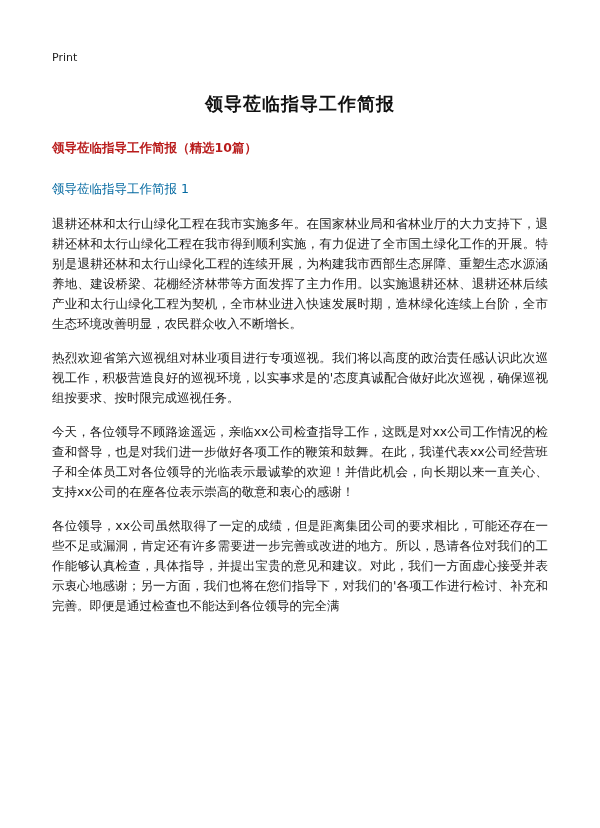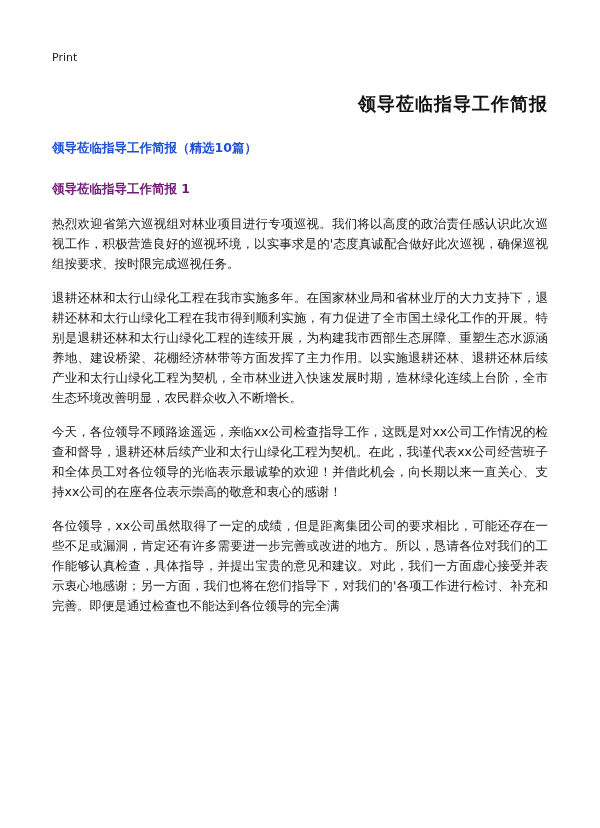--- a/index.html
+++ b/index.html
@@ -24,7 +24,7 @@
     display: inline-block;
   }
   .doc-title {
-    text-align: right;
+    text-align: center;
     font-size: 18px;
     font-weight: bold;
     color: #111111;

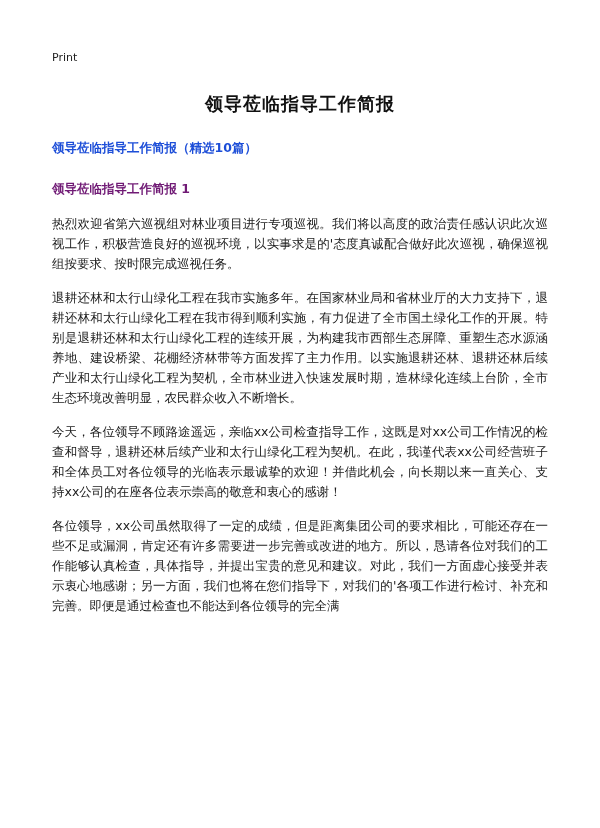--- a/index.html
+++ b/index.html
@@ -34,7 +34,7 @@
   .doc-subtitle {
     font-size: 12.5px;
     font-weight: bold;
-    color: #1d4ed8;
+    color: #b91c1c;
     margin-bottom: 16px;
   }
   p.para {

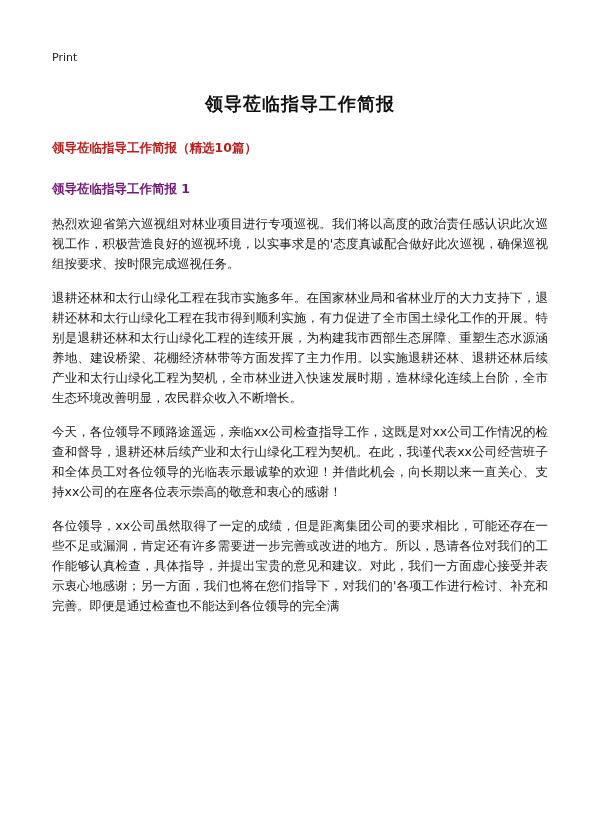--- a/index.html
+++ b/index.html
@@ -47,8 +47,8 @@
   }
   h2.section-heading {
     font-size: 12.5px;
-    font-weight: bold;
-    color: #701a75;
+    font-weight: normal;
+    color: #0369a1;
     margin: 24px 0 16px 0;
   }
 </style>

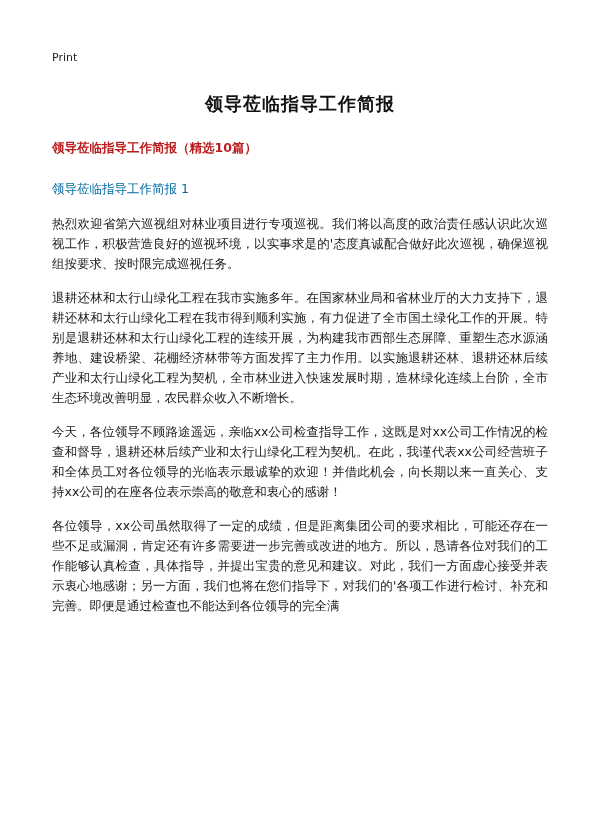--- a/index.html
+++ b/index.html
@@ -66,9 +66,9 @@
 
   <h2 class="section-heading">领导莅临指导工作简报 1</h2>
 
+  <p class="para">退耕还林和太行山绿化工程在我市实施多年。在国家林业局和省林业厅的大力支持下，退耕还林和太行山绿化工程在我市得到顺利实施，有力促进了全市国土绿化工作的开展。特别是退耕还林和太行山绿化工程的连续开展，为构建我市西部生态屏障、重塑生态水源涵养地、建设桥梁、花棚经济林带等方面发挥了主力作用。以实施退耕还林、退耕还林后续产业和太行山绿化工程为契机，全市林业进入快速发展时期，造林绿化连续上台阶，全市生态环境改善明显，农民群众收入不断增长。</p>
+
   <p class="para">热烈欢迎省第六巡视组对林业项目进行专项巡视。我们将以高度的政治责任感认识此次巡视工作，积极营造良好的巡视环境，以实事求是的'态度真诚配合做好此次巡视，确保巡视组按要求、按时限完成巡视任务。</p>
-
-  <p class="para">退耕还林和太行山绿化工程在我市实施多年。在国家林业局和省林业厅的大力支持下，退耕还林和太行山绿化工程在我市得到顺利实施，有力促进了全市国土绿化工作的开展。特别是退耕还林和太行山绿化工程的连续开展，为构建我市西部生态屏障、重塑生态水源涵养地、建设桥梁、花棚经济林带等方面发挥了主力作用。以实施退耕还林、退耕还林后续产业和太行山绿化工程为契机，全市林业进入快速发展时期，造林绿化连续上台阶，全市生态环境改善明显，农民群众收入不断增长。</p>
 
 
 

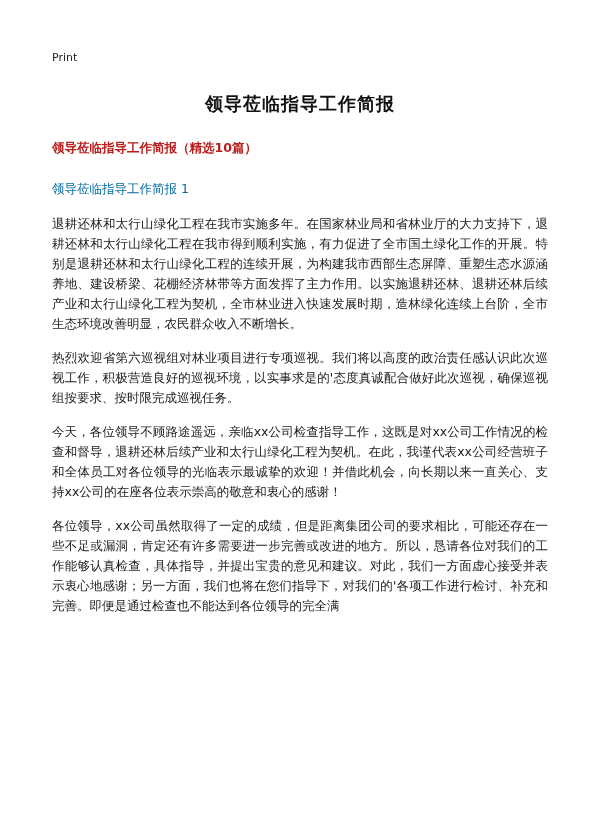--- a/index.html
+++ b/index.html
@@ -72,7 +72,7 @@
 
 
 
-  <p class="para">今天，各位领导不顾路途遥远，亲临xx公司检查指导工作，这既是对xx公司工作情况的检查和督导，退耕还林后续产业和太行山绿化工程为契机。在此，我谨代表xx公司经营班子和全体员工对各位领导的光临表示最诚挚的欢迎！并借此机会，向长期以来一直关心、支持xx公司的在座各位表示崇高的敬意和衷心的感谢！</p>
+  <p class="para">今天，各位领导不顾路途遥远，亲临xx公司检查指导工作，这既是对xx公司工作情况的检查和督导，也是对我们进一步做好各项工作的鞭策和鼓舞。在此，我谨代表xx公司经营班子和全体员工对各位领导的光临表示最诚挚的欢迎！并借此机会，向长期以来一直关心、支持xx公司的在座各位表示崇高的敬意和衷心的感谢！</p>
 
   <p class="para">各位领导，xx公司虽然取得了一定的成绩，但是距离集团公司的要求相比，可能还存在一些不足或漏洞，肯定还有许多需要进一步完善或改进的地方。所以，恳请各位对我们的工作能够认真检查，具体指导，并提出宝贵的意见和建议。对此，我们一方面虚心接受并表示衷心地感谢；另一方面，我们也将在您们指导下，对我们的'各项工作进行检讨、补充和完善。即便是通过检查也不能达到各位领导的完全满</p>
 

